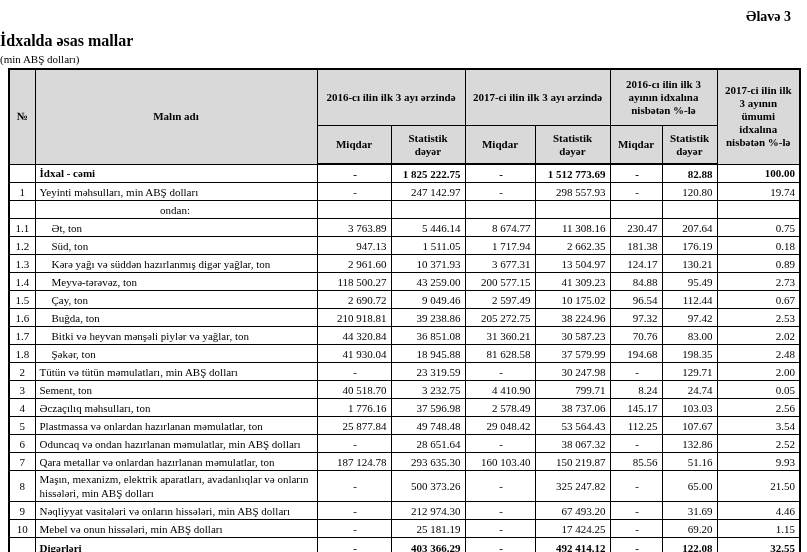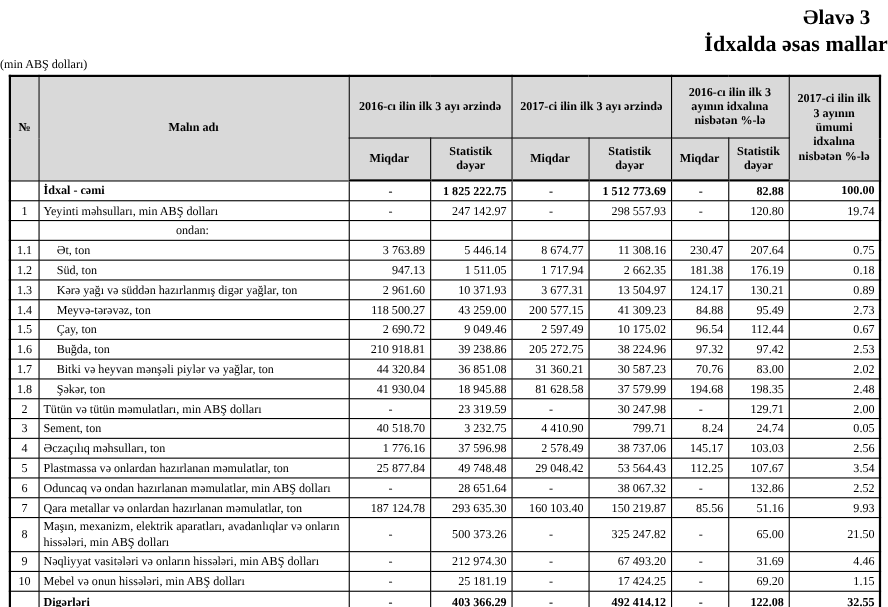--- a/index.html
+++ b/index.html
@@ -14,7 +14,7 @@
     margin-right:16px;
     text-align:right;
     font-weight:bold;
-    font-size:19px;
+    font-size:14px;
     line-height:18px;
   }
   .title{

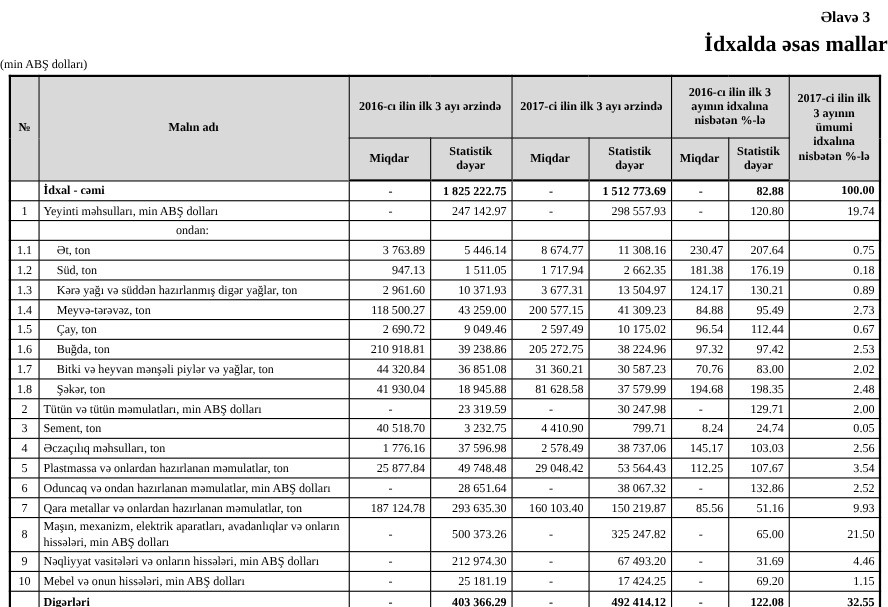--- a/index.html
+++ b/index.html
@@ -18,9 +18,9 @@
     line-height:18px;
   }
   .title{
-    text-align:right;
+    text-align:left;
     font-weight:bold;
-    font-size:20px;
+    font-size:16px;
     margin-top:5px;
     line-height:19px;
   }

